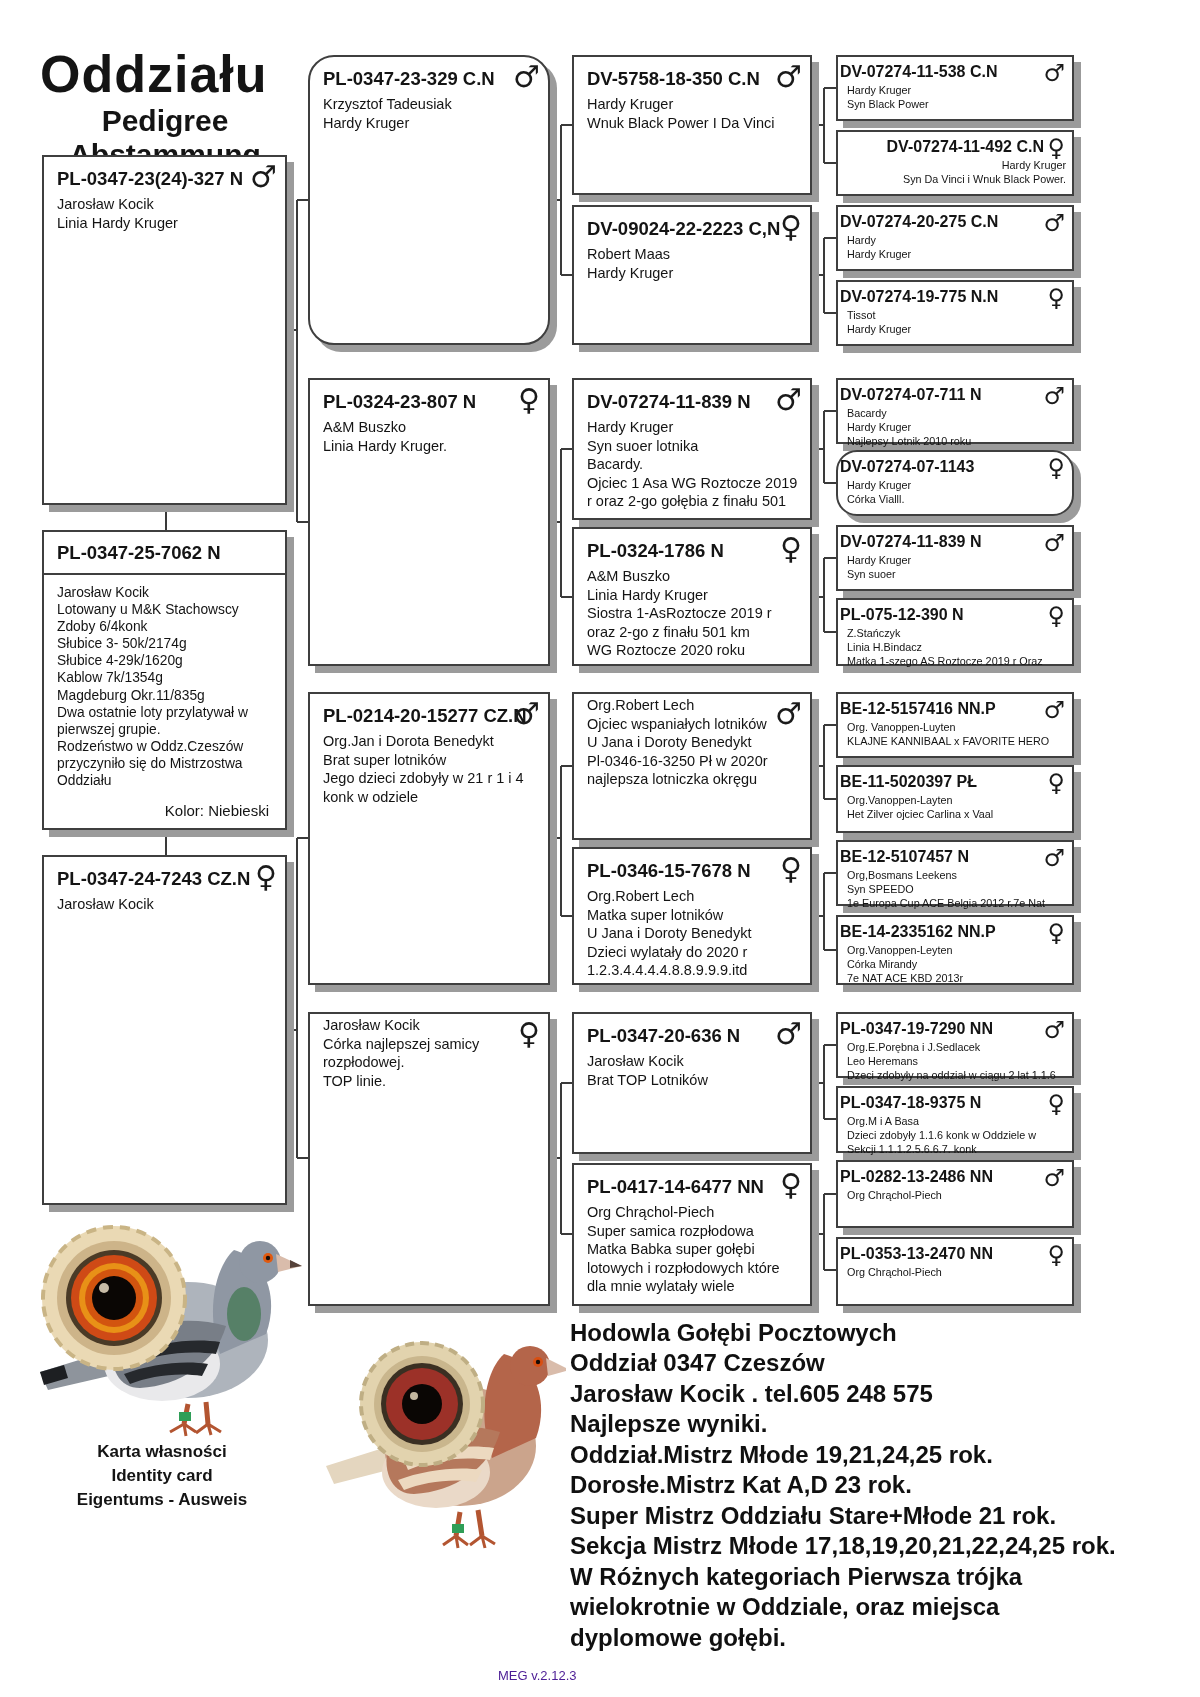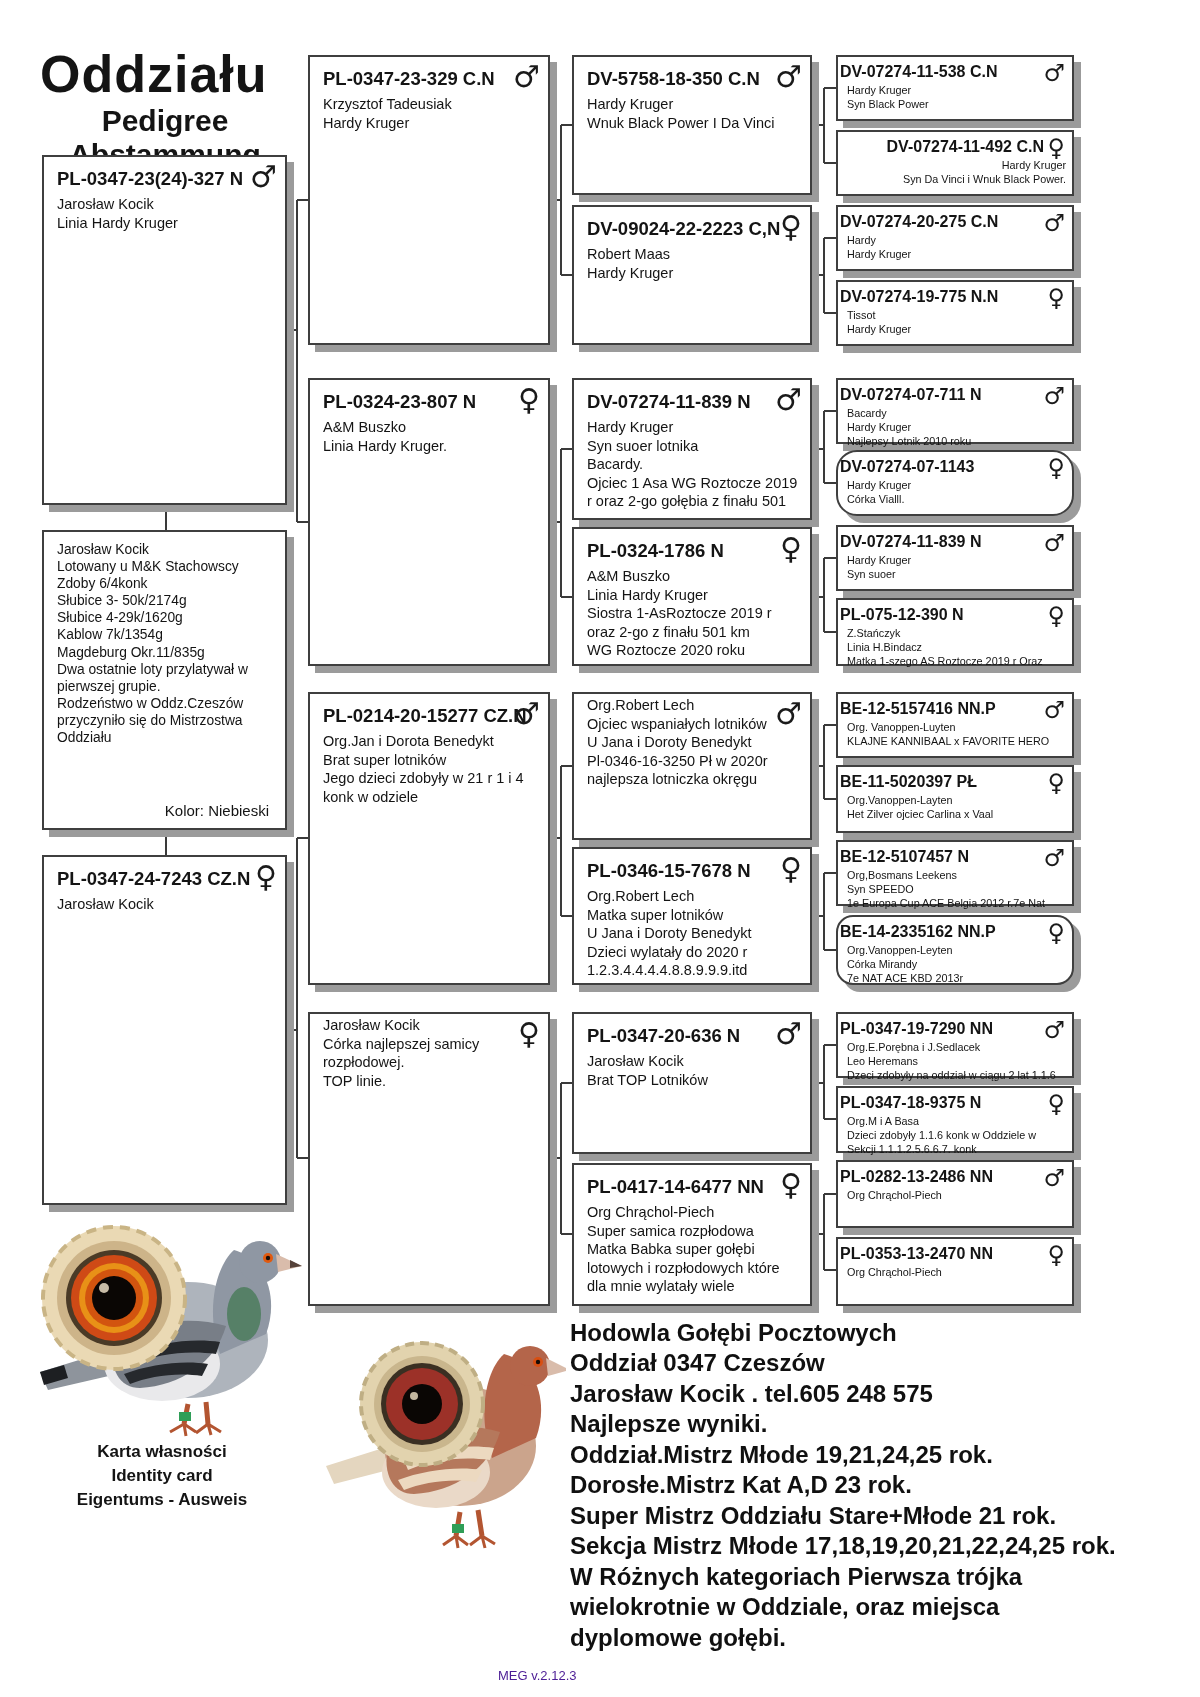--- a/index.html
+++ b/index.html
@@ -83,7 +83,7 @@
   <div class="body">Jarosław Kocik</div>
 </div>
 
-<div class="pbox" style="left:308px;top:55px;width:242px;height:290px;">
+<div class="pbox" style="left:308px;top:55px;width:242px;height:290px;border-radius:26px;">
   <div class="ring">PL-0347-23-329 C.N</div>
   <span class="gicon">♂</span>
   <div class="body">Krzysztof Tadeusiak

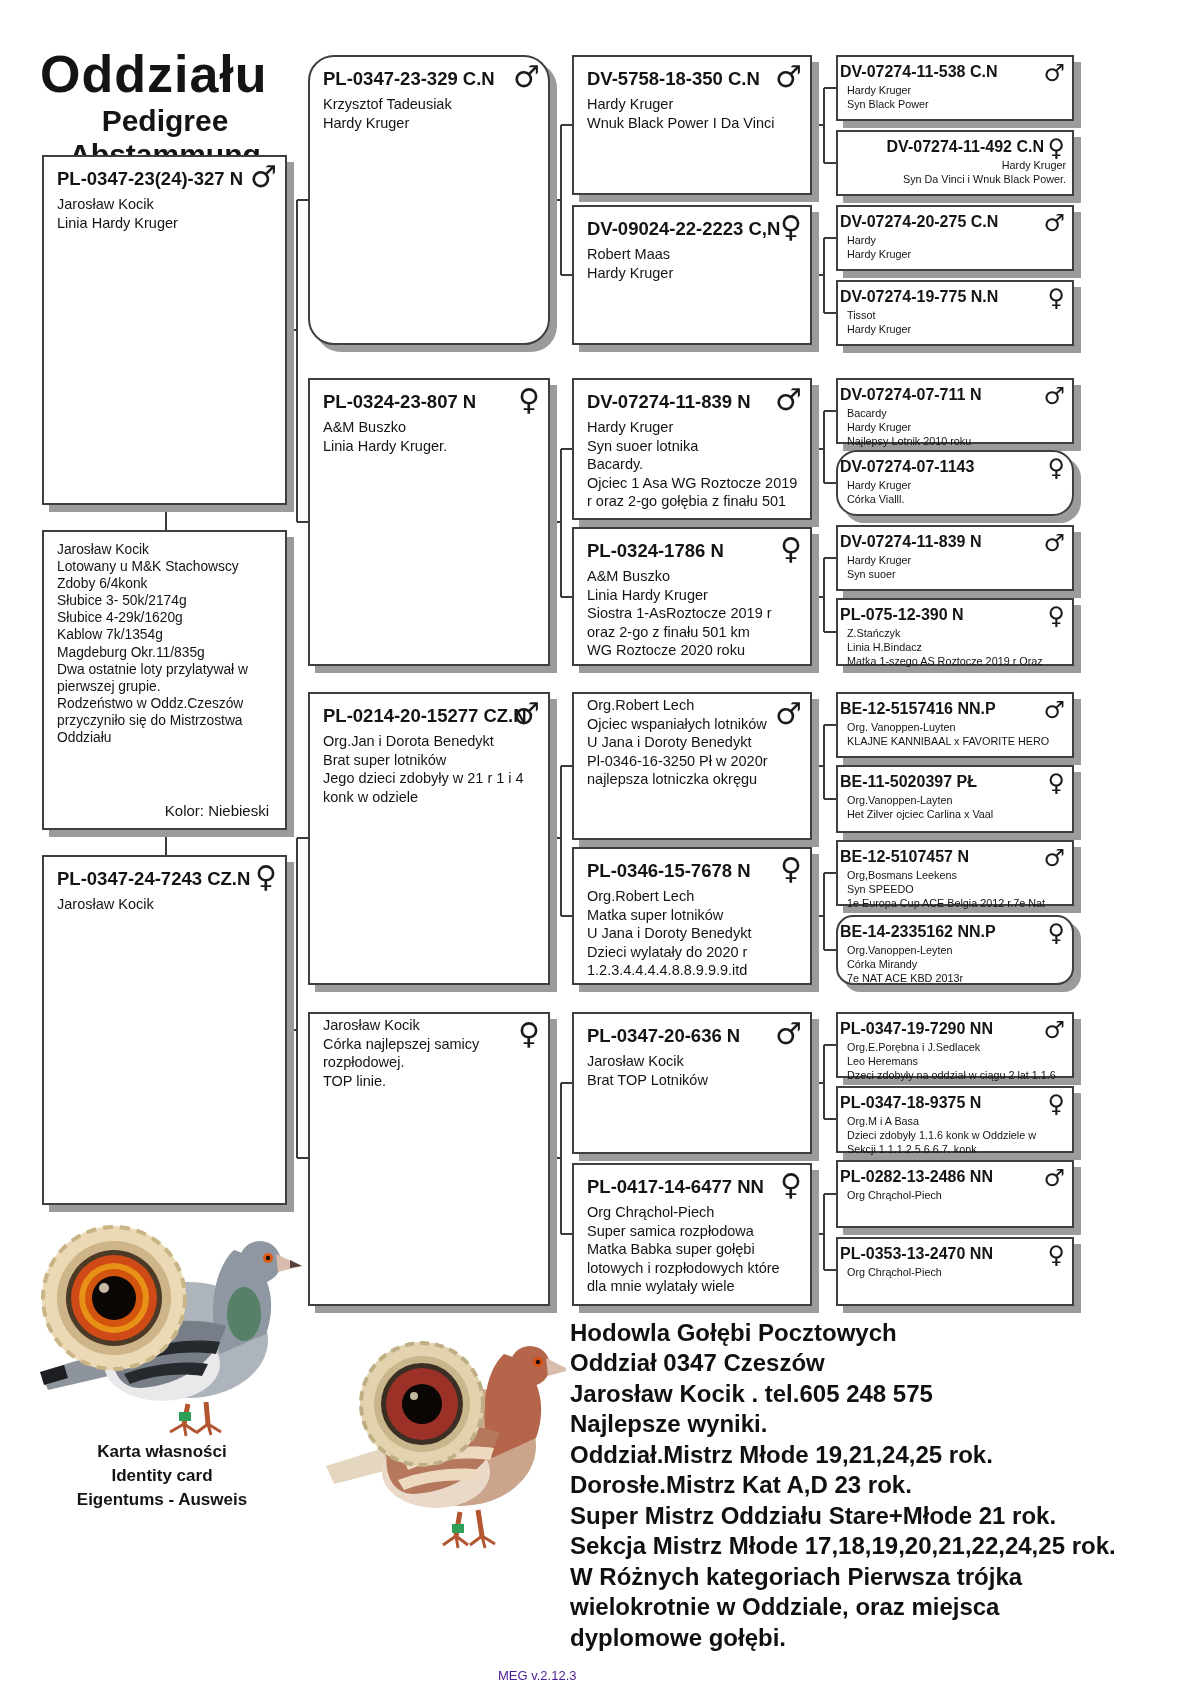--- a/index.html
+++ b/index.html
@@ -62,6 +62,7 @@
 </div>
 
 <div class="pbox subject" style="left:42px;top:530px;width:245px;height:300px;">
+  <div class="ring">PL-0347-25-7062 N</div>
   <div class="body">Jarosław Kocik
 Lotowany u M&amp;K Stachowscy
 Zdoby 6/4konk

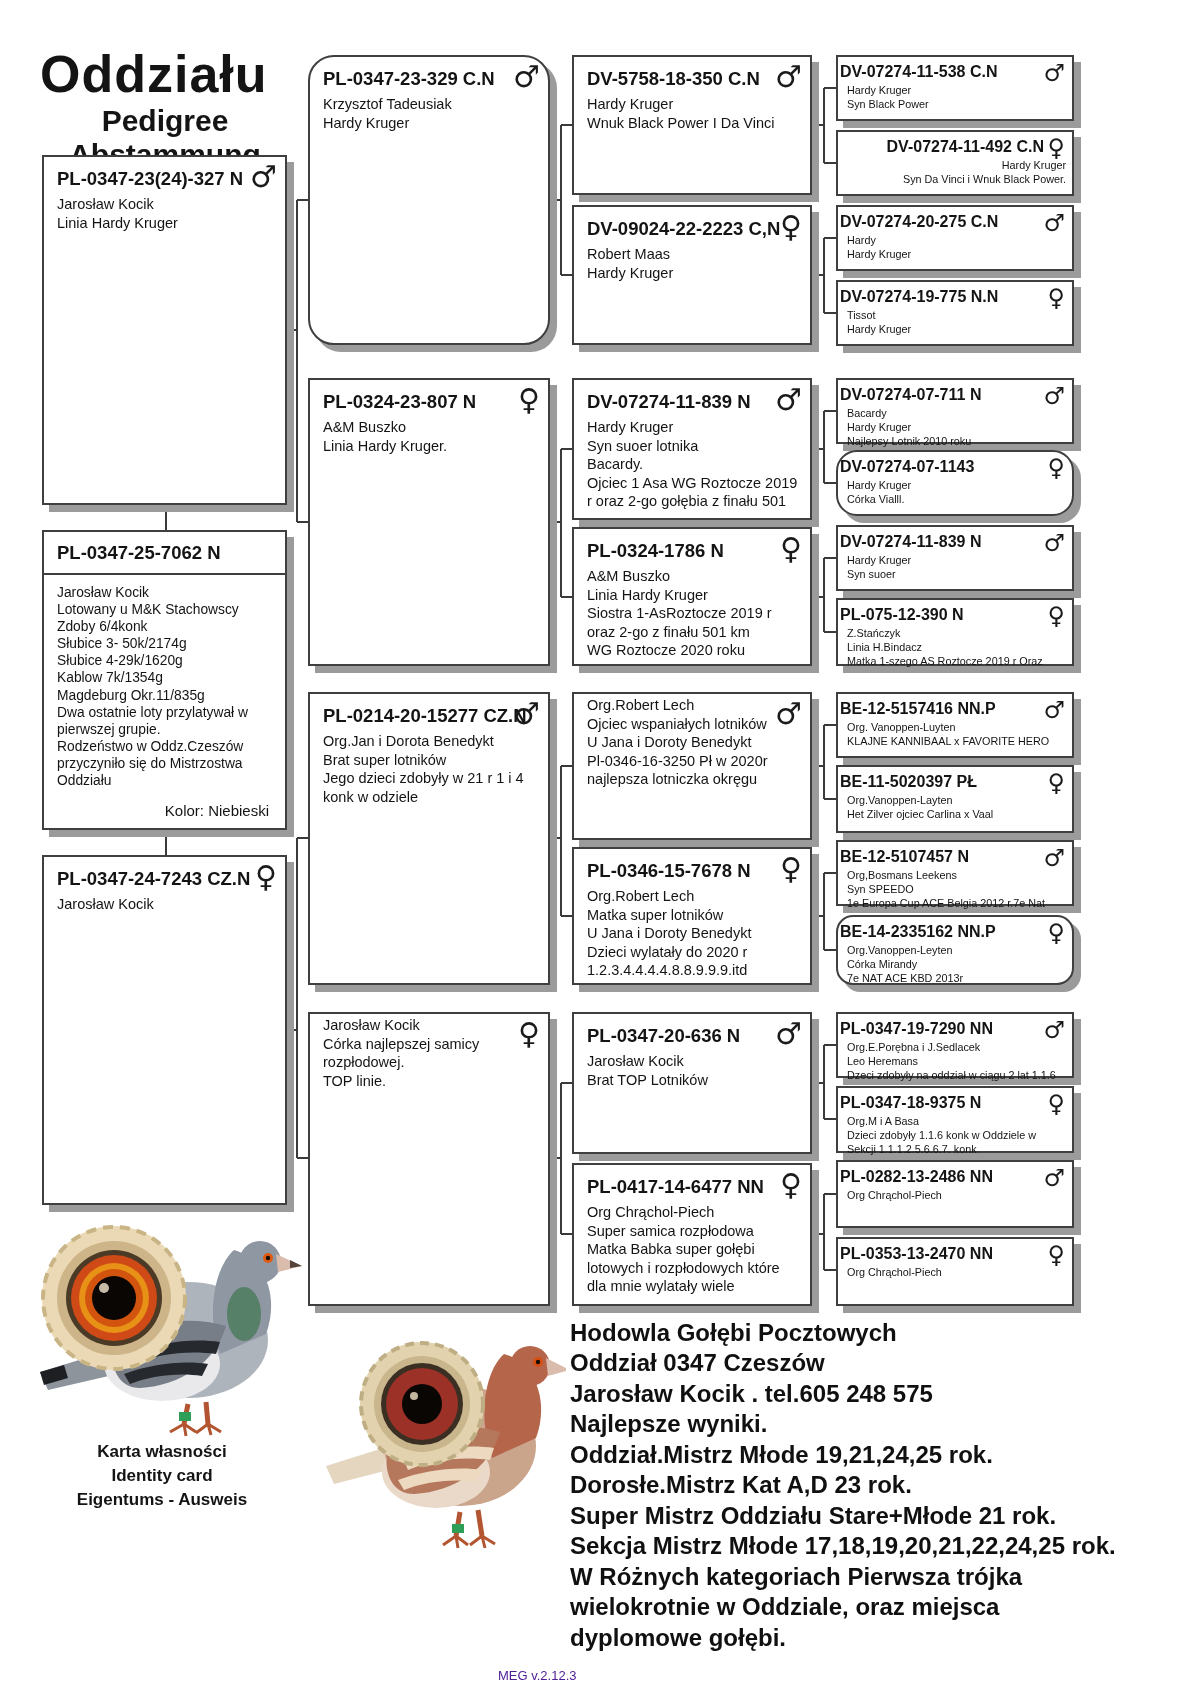--- a/index.html
+++ b/index.html
@@ -244,7 +244,7 @@
 Syn SPEEDO
 1e Europa Cup ACE Belgia 2012 r.7e Nat</div>
 </div>
-<div class="pbox sm" style="left:836px;top:915px;width:238px;height:70px;border-radius:17px;">
+<div class="pbox sm" style="left:836px;top:915px;width:238px;height:70px;">
   <div class="ring">BE-14-2335162 NN.P</div>
   <span class="gicon">♀</span>
   <div class="body">Org.Vanoppen-Leyten

